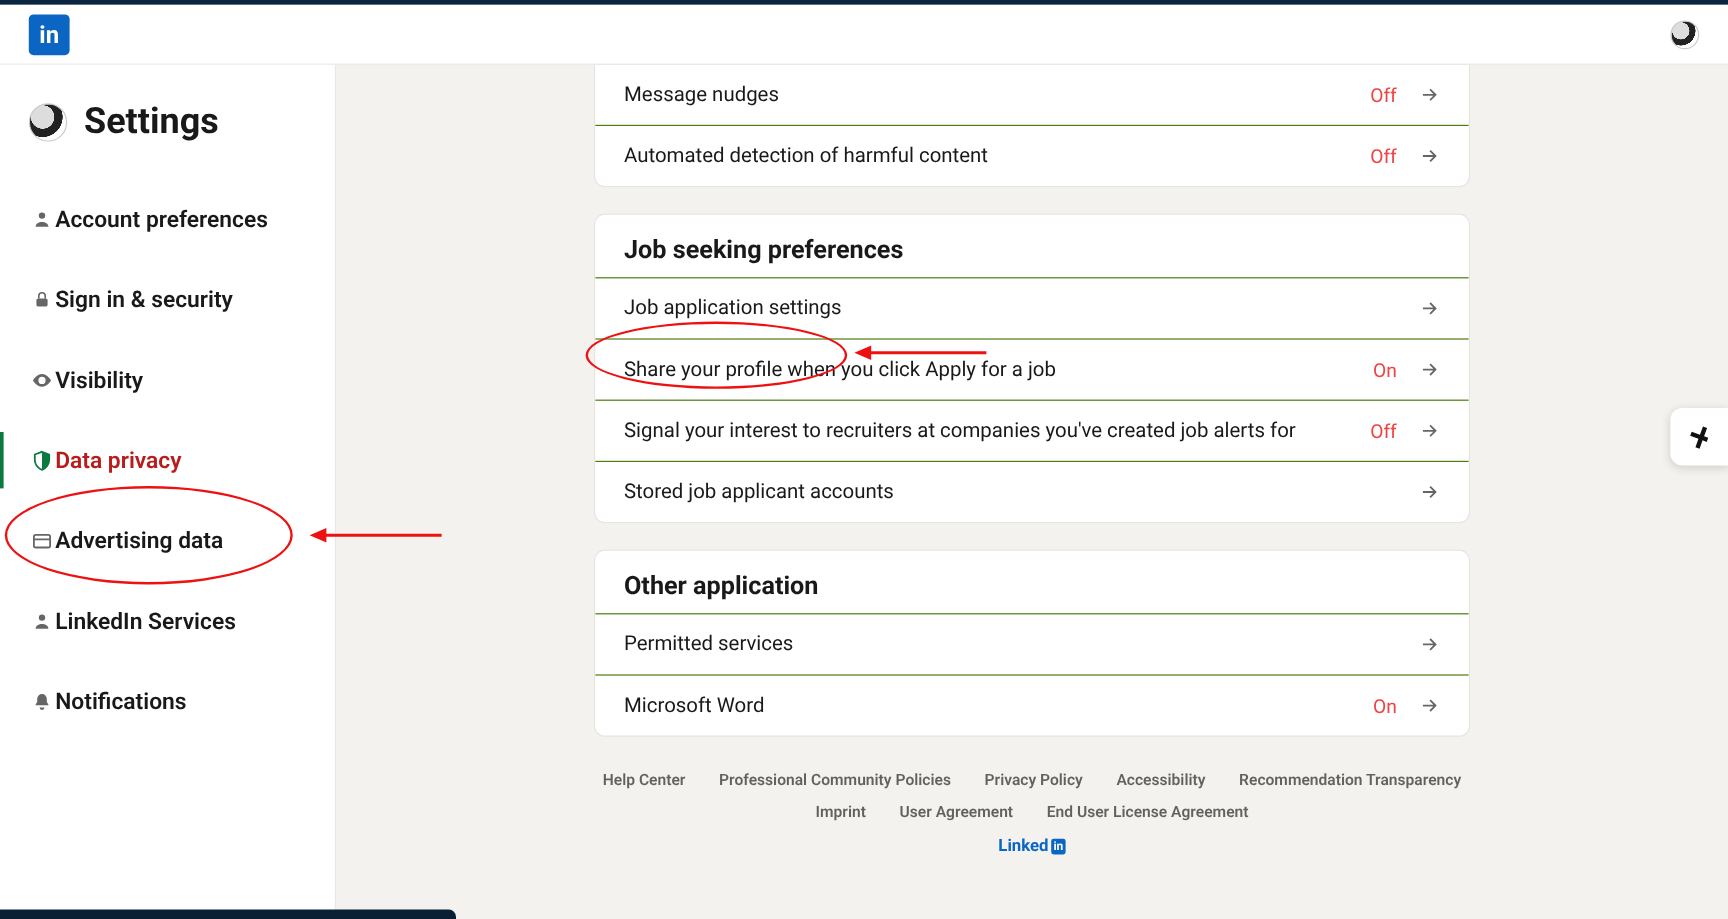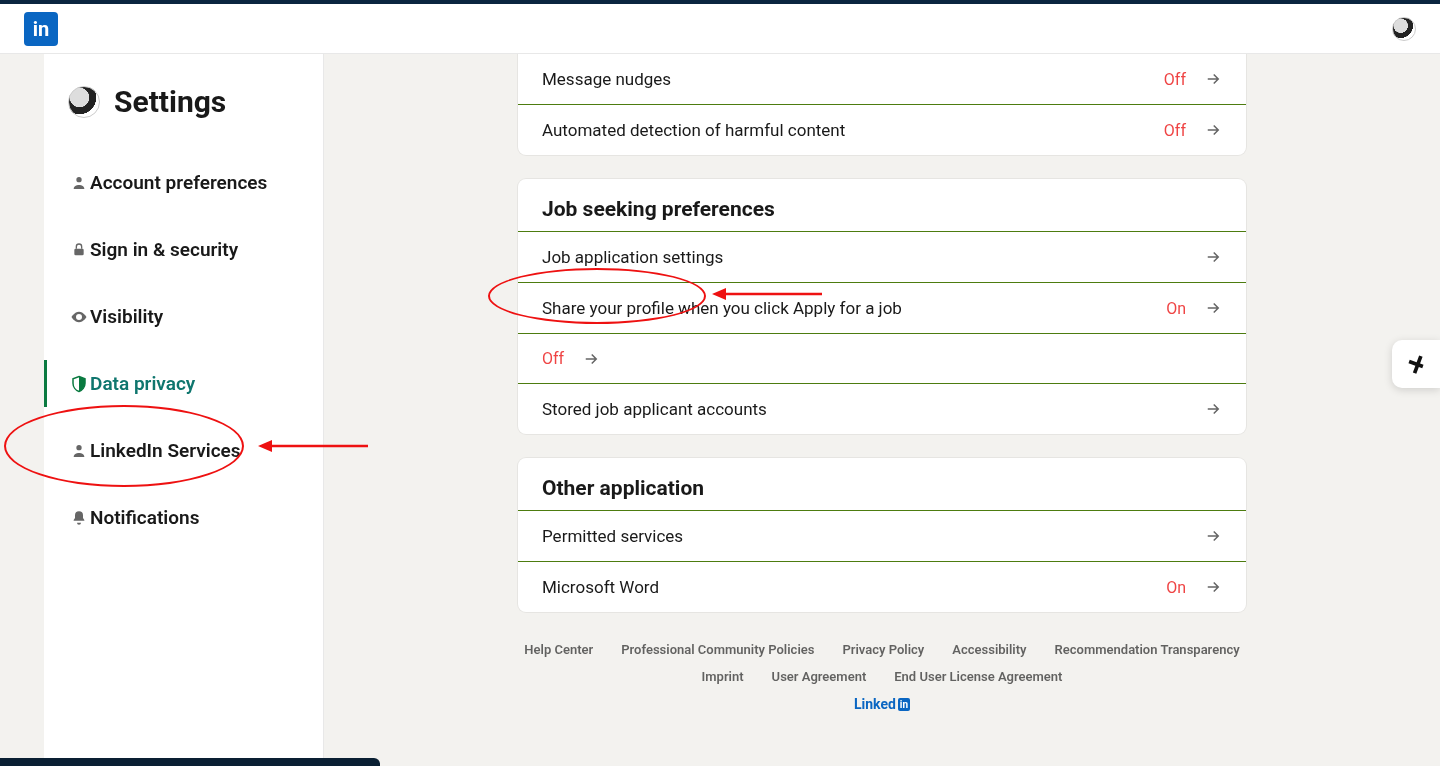--- a/index.html
+++ b/index.html
@@ -56,7 +56,6 @@
     padding: 30px 0 0 0;
     border-right: 1px solid #e8e8e8;
     flex-shrink: 0;
-    margin-left: 44px;
   }
   .sidebar-header {
     display: flex;

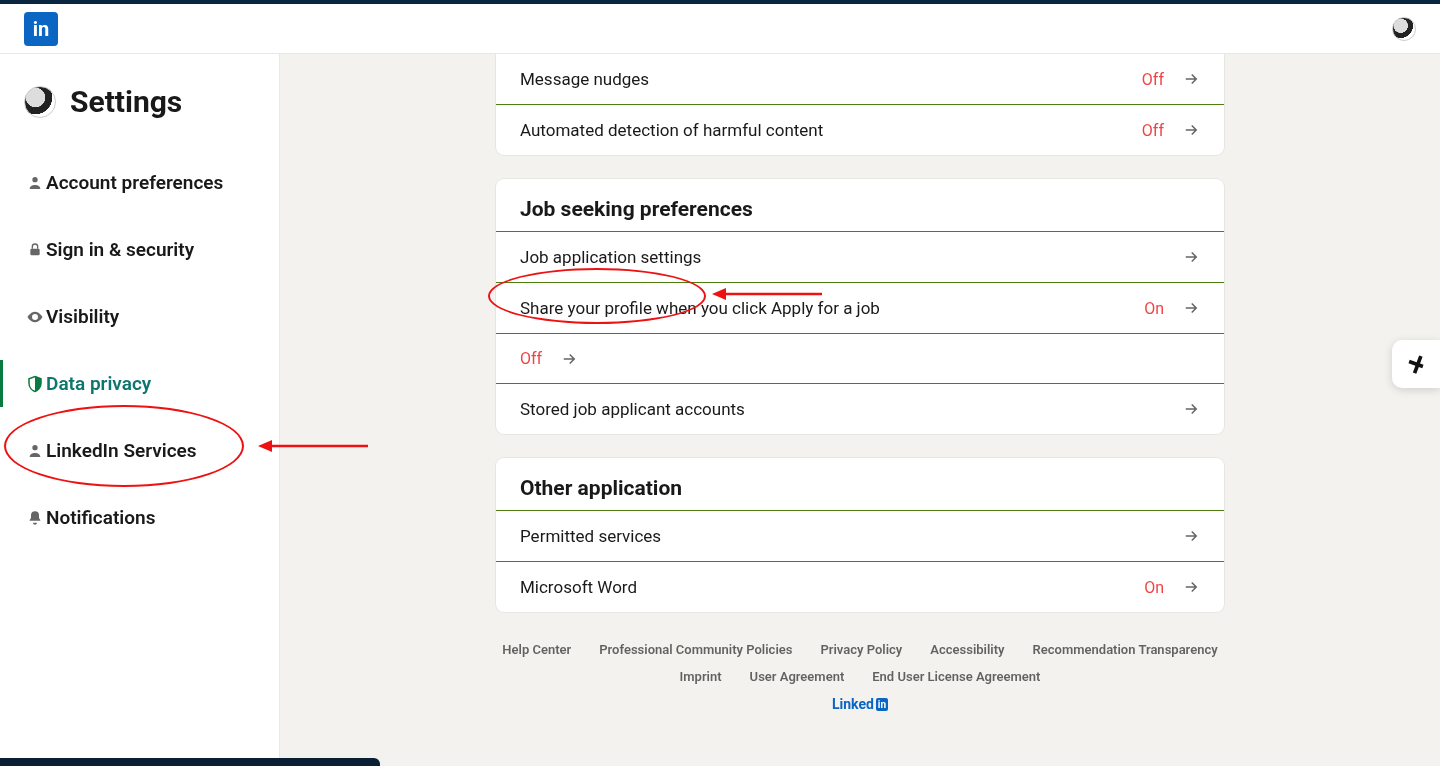--- a/index.html
+++ b/index.html
@@ -347,6 +347,7 @@
           </span>
         </div>
         <div class="card-row">
+          <span class="row-label">Signal your interest to recruiters at companies you've created job alerts for</span>
           <span class="row-right">
             <span>Off</span>
             <span class="arrow">

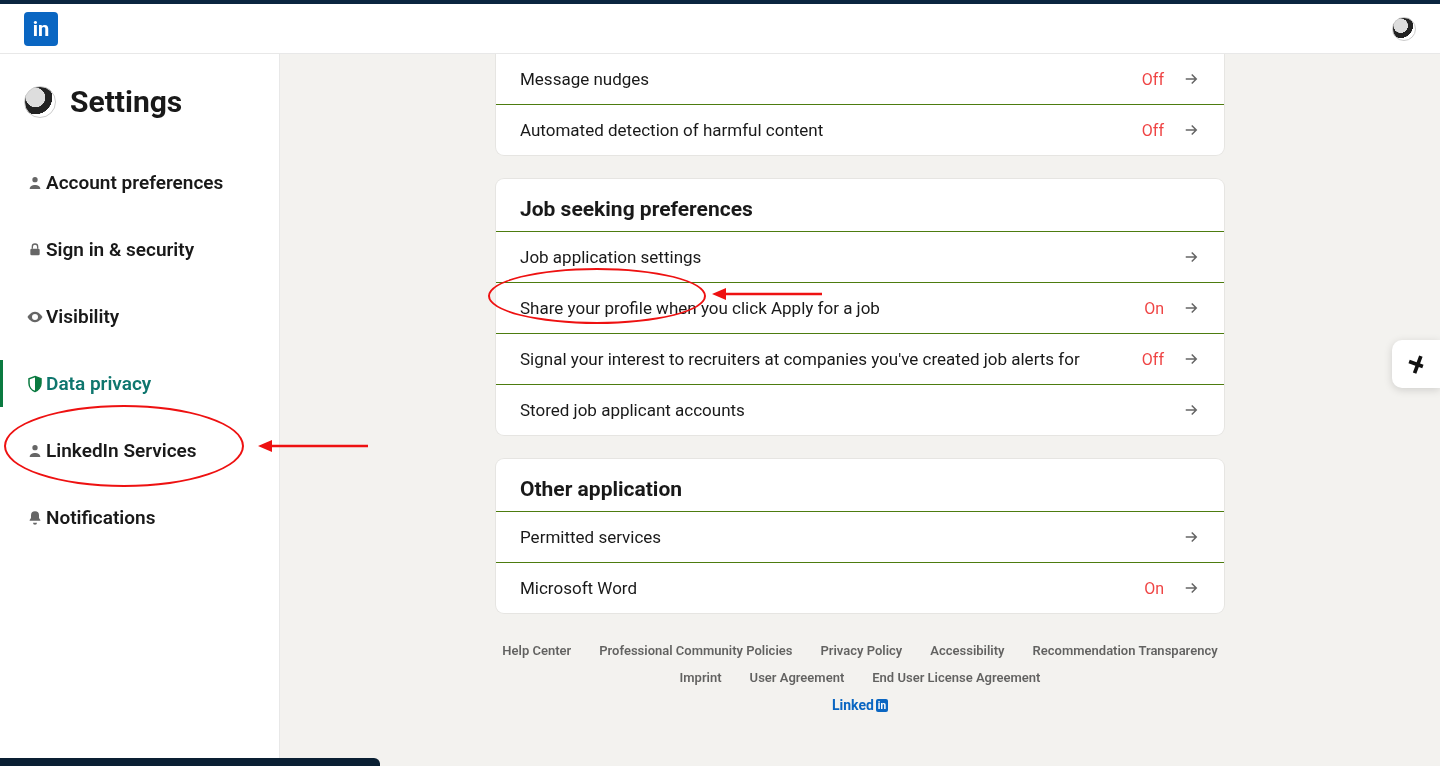--- a/index.html
+++ b/index.html
@@ -89,7 +89,7 @@
     position: relative;
   }
   .side-item.active {
-    color: #0f766e;
+    color: #b91c1c;
   }
   .side-item.active::before {
     content: "";

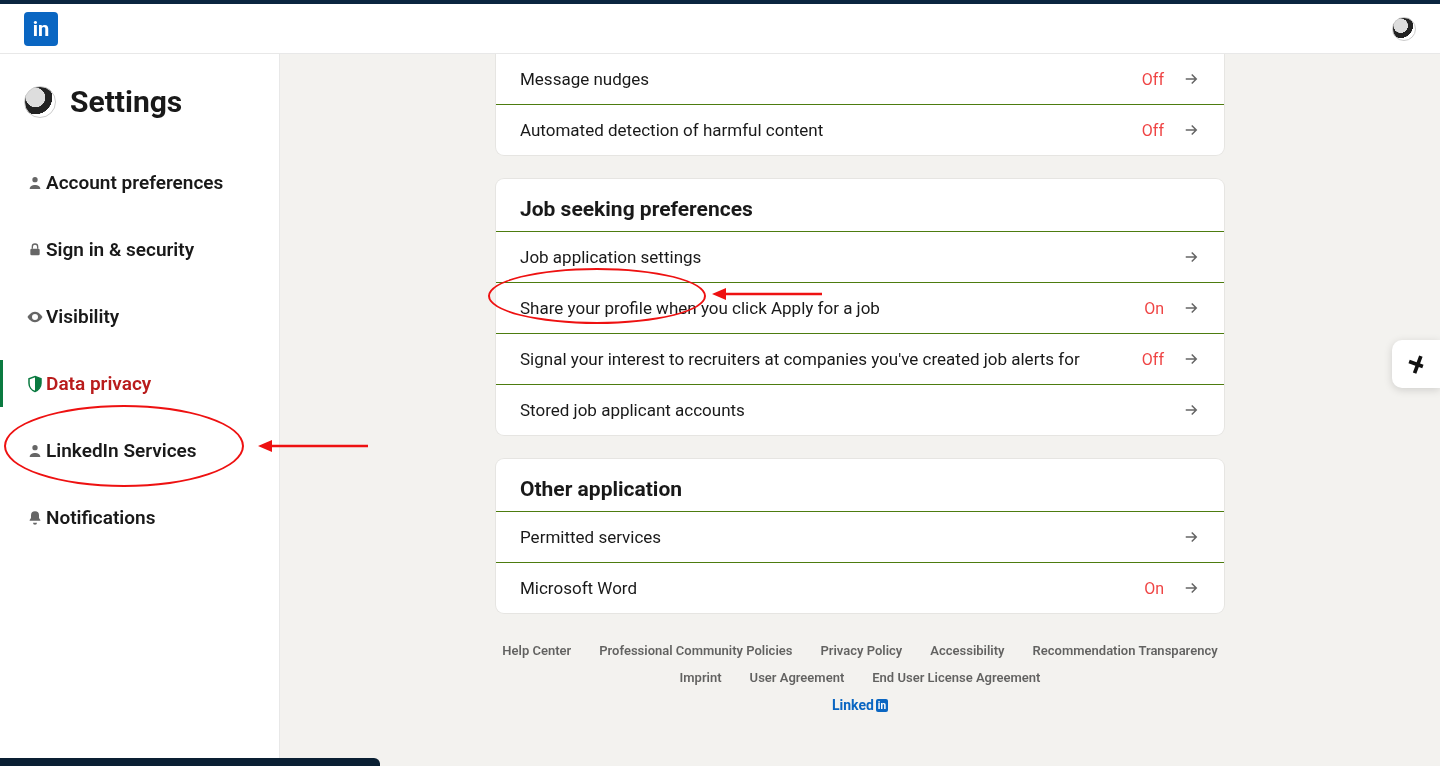--- a/index.html
+++ b/index.html
@@ -272,6 +272,15 @@
         <span>Data privacy</span>
       </li>
 
+      <li class="side-item">
+        <span class="side-icon">
+          <svg width="18" height="18" viewBox="0 0 24 24" fill="none" stroke="currentColor" stroke-width="2">
+              <rect x="3" y="5" width="18" height="14" rx="2"></rect>
+              <line x1="3" y1="10" x2="21" y2="10"></line>
+            </svg>
+        </span>
+        <span>Advertising data</span>
+      </li>
 
       <li class="side-item">
         <span class="side-icon">

